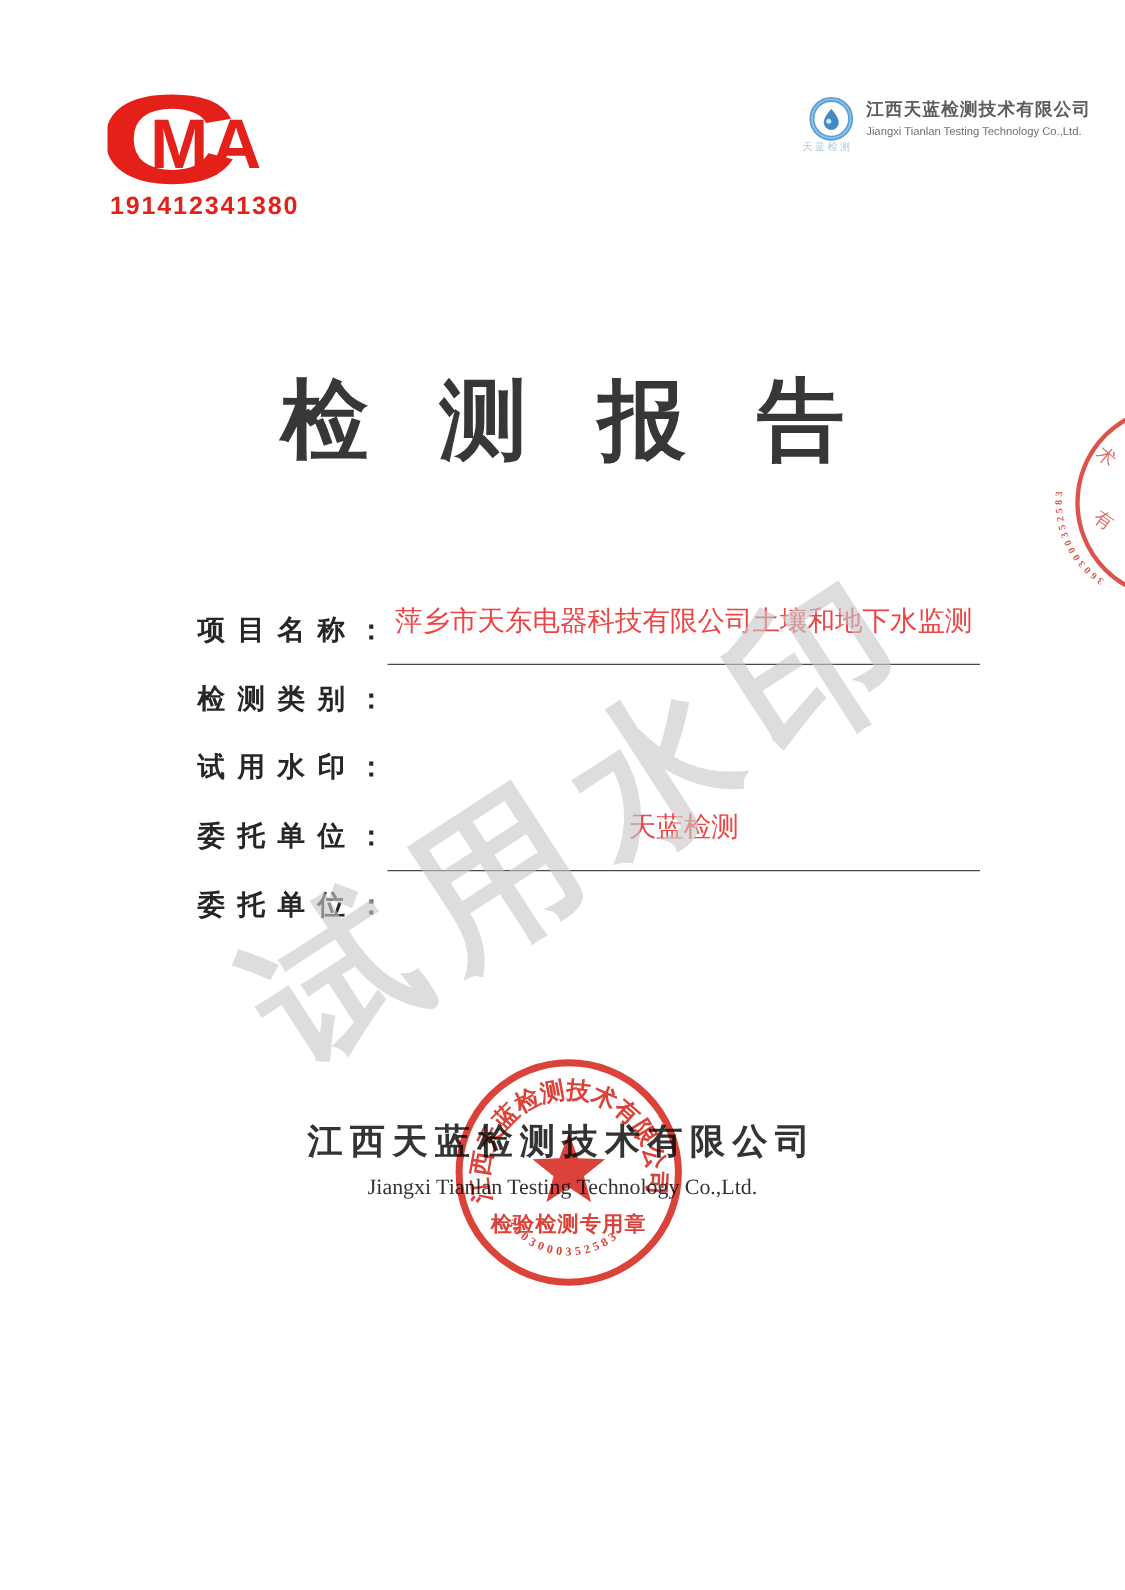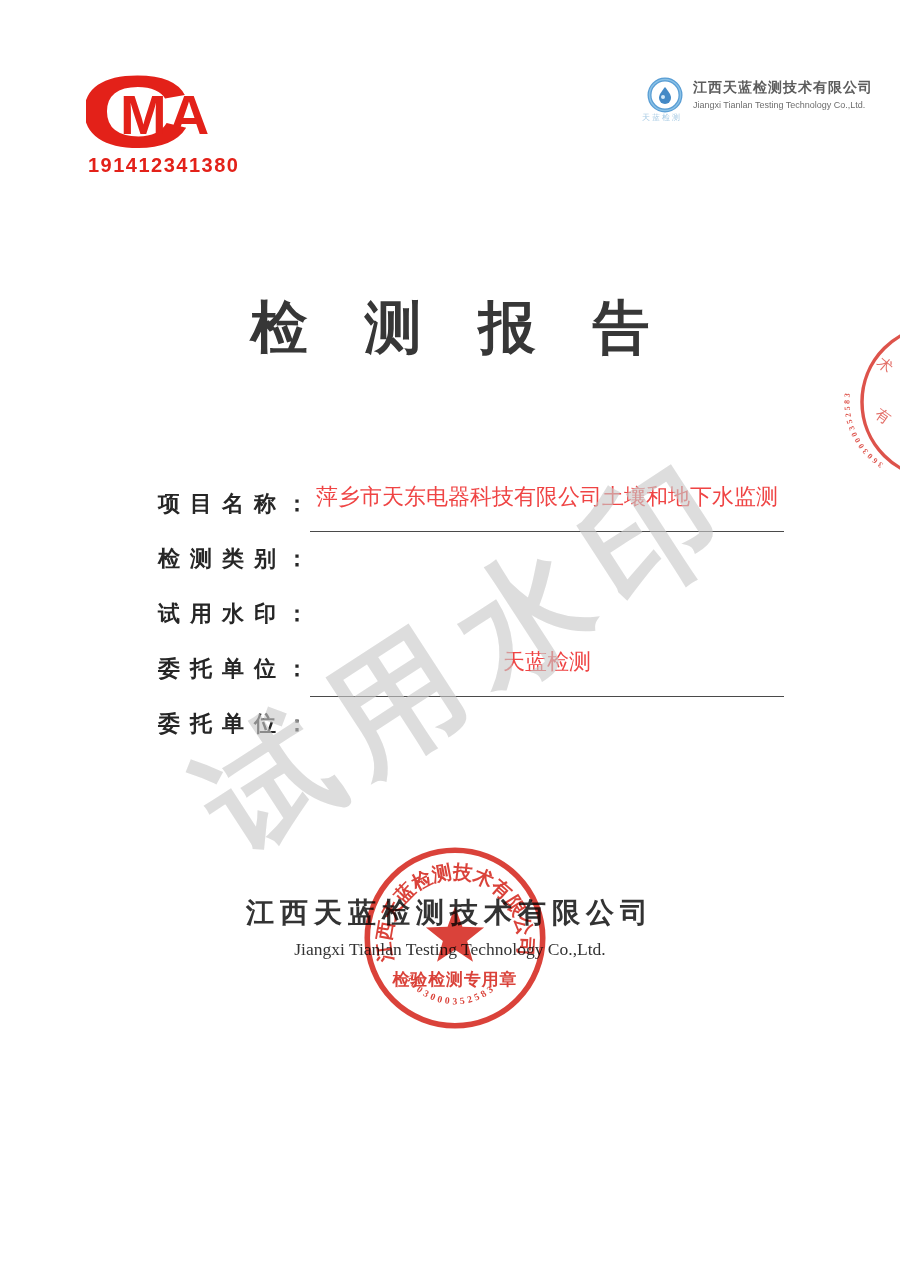--- a/index.html
+++ b/index.html
@@ -29,7 +29,7 @@
   
   .title{
     position:absolute; left:0; right:0; top:290px; text-align:center;
-    font-size:57px; font-weight:600; color:#373737;
+    font-size:70px; font-weight:600; color:#373737;
   }
   .title span{letter-spacing:57px; margin-right:-57px;}
   

